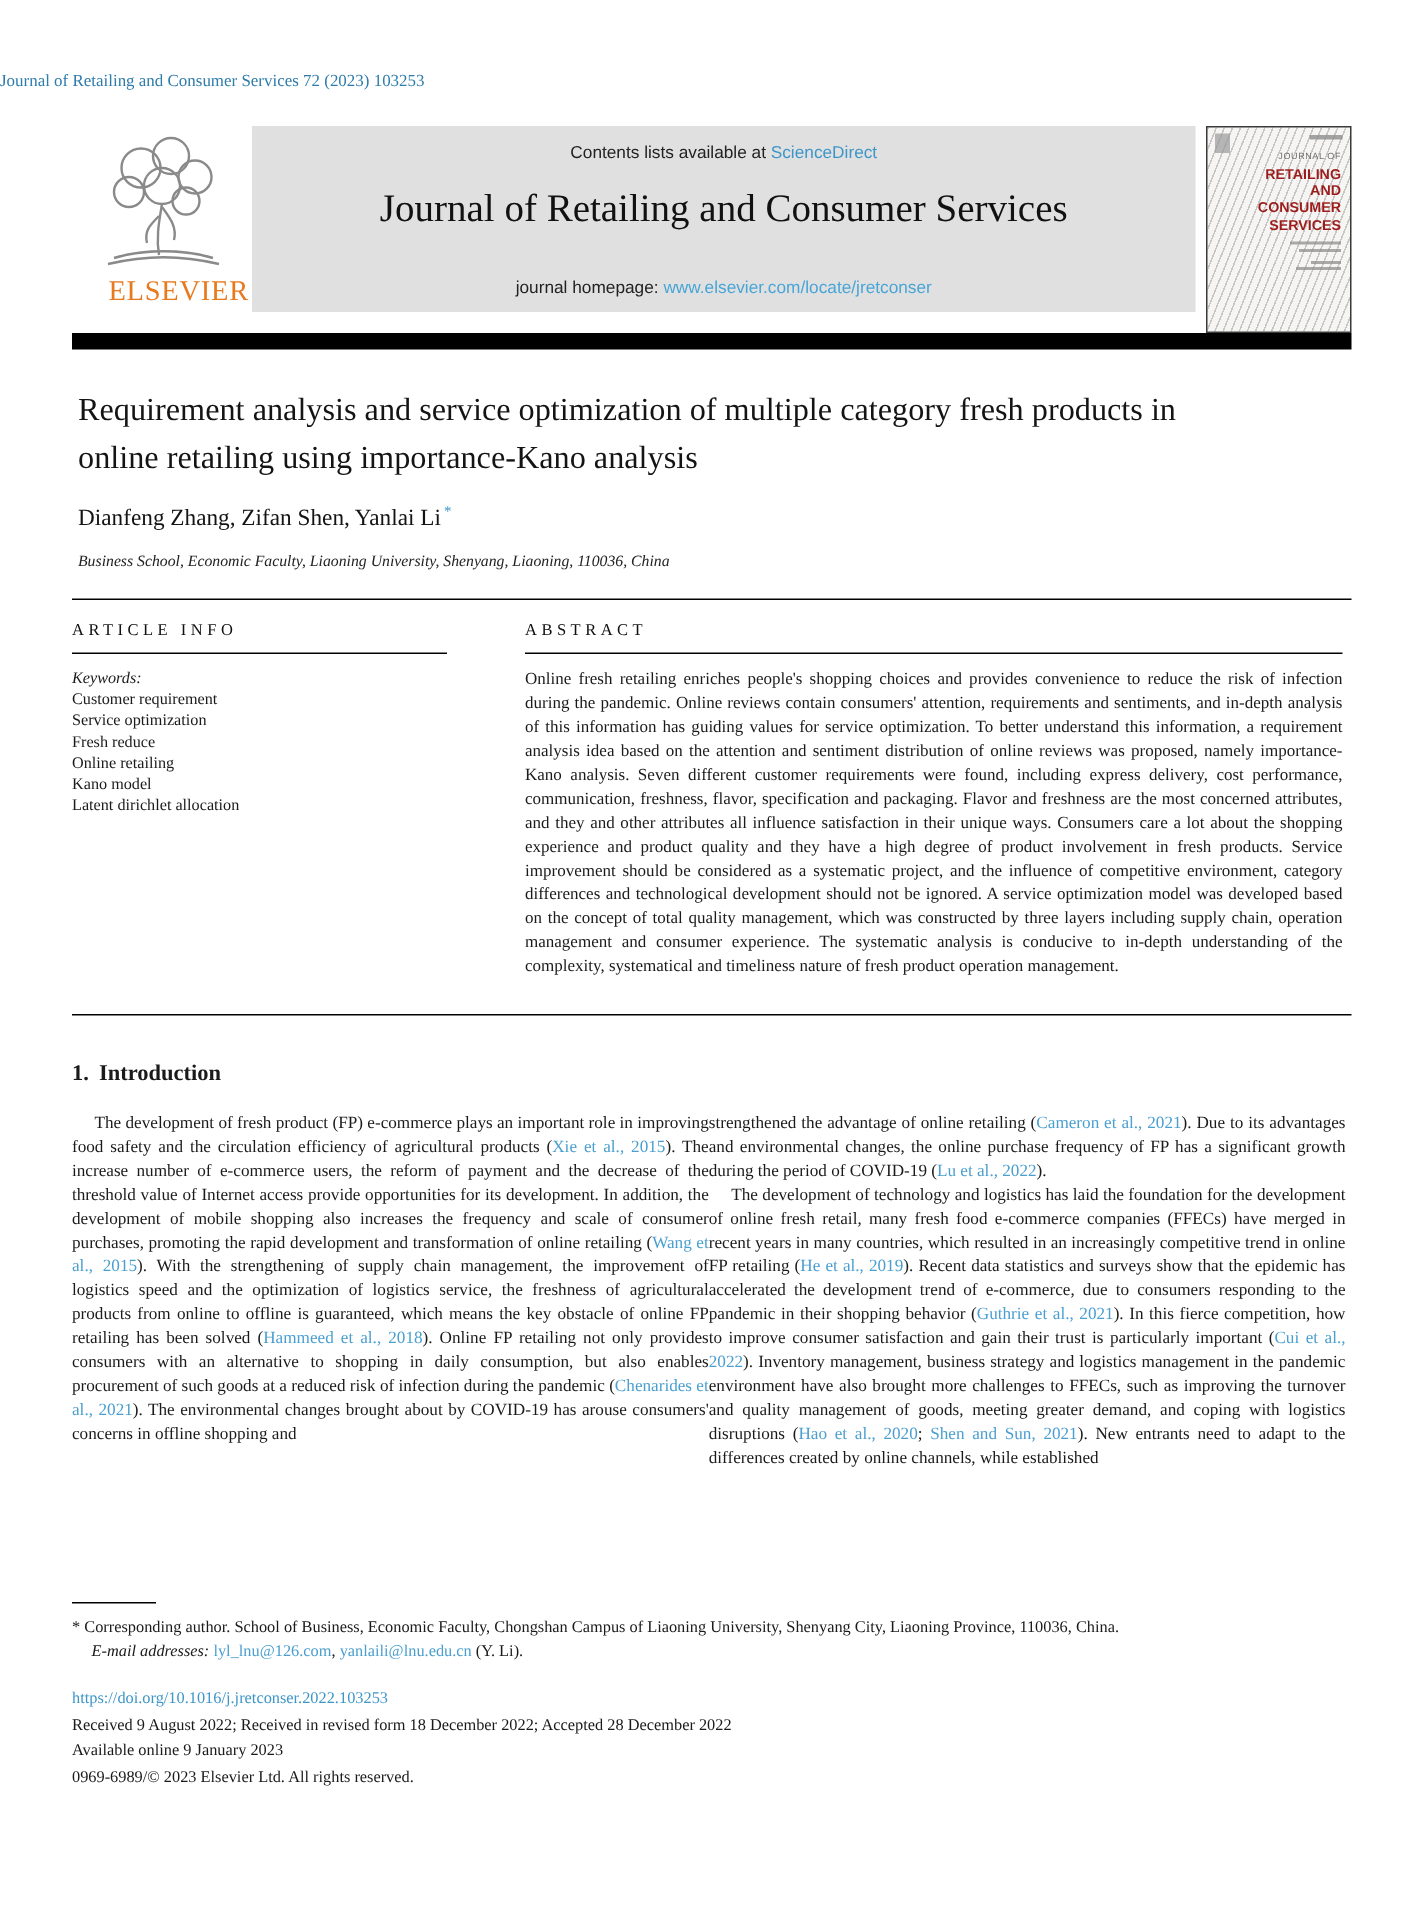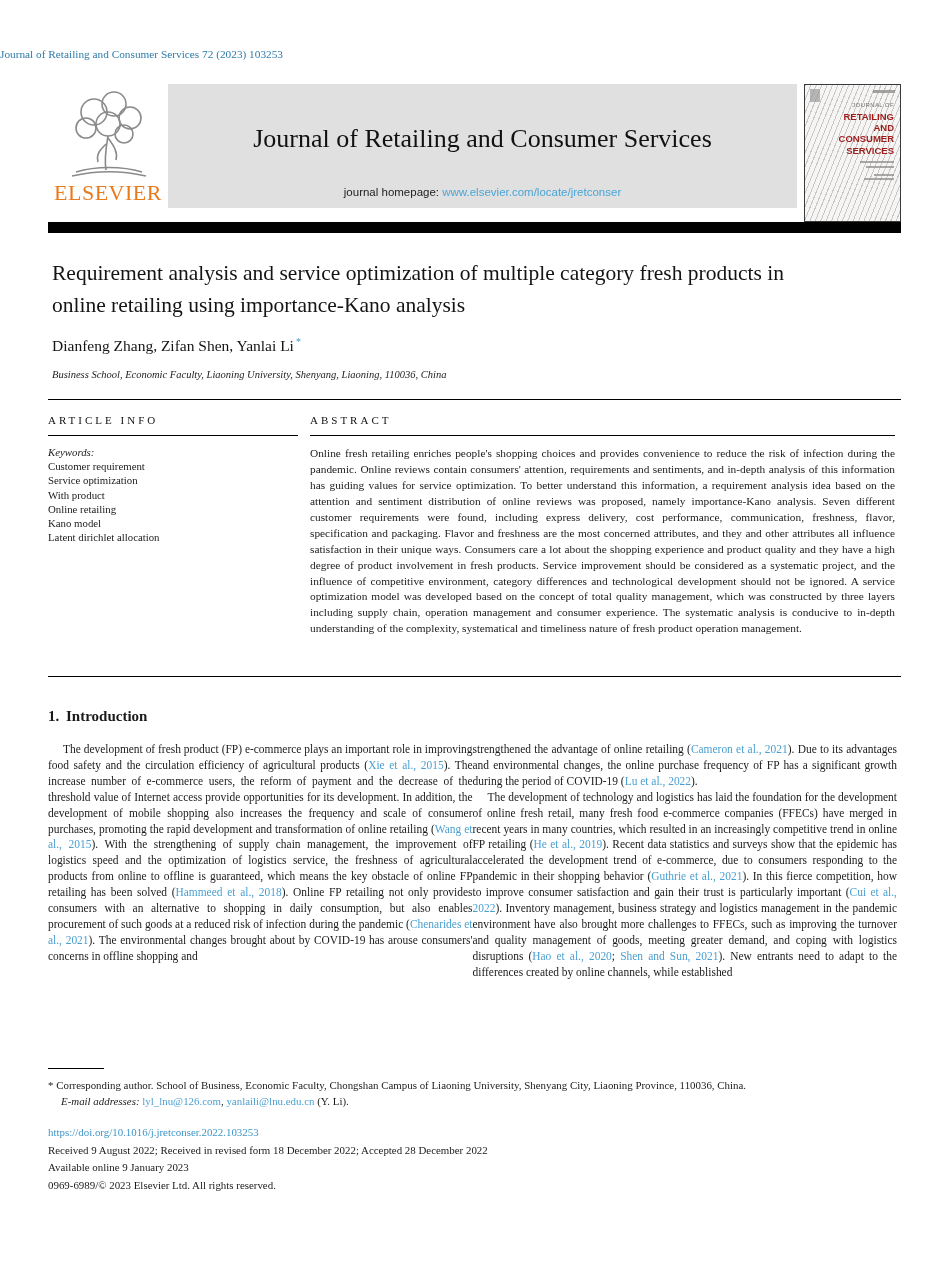--- a/index.html
+++ b/index.html
@@ -104,6 +104,9 @@
     </div>
 
     <div class="banner-mid">
+      <div class="contents-line sans">
+        <span>Contents lists available at </span><span class="link">ScienceDirect</span>
+      </div>
       <div class="journal-title">Journal of Retailing and Consumer Services</div>
       <div class="homepage-line sans">
         <span>journal homepage: </span><span class="link link-light">www.elsevier.com/locate/jretconser</span>

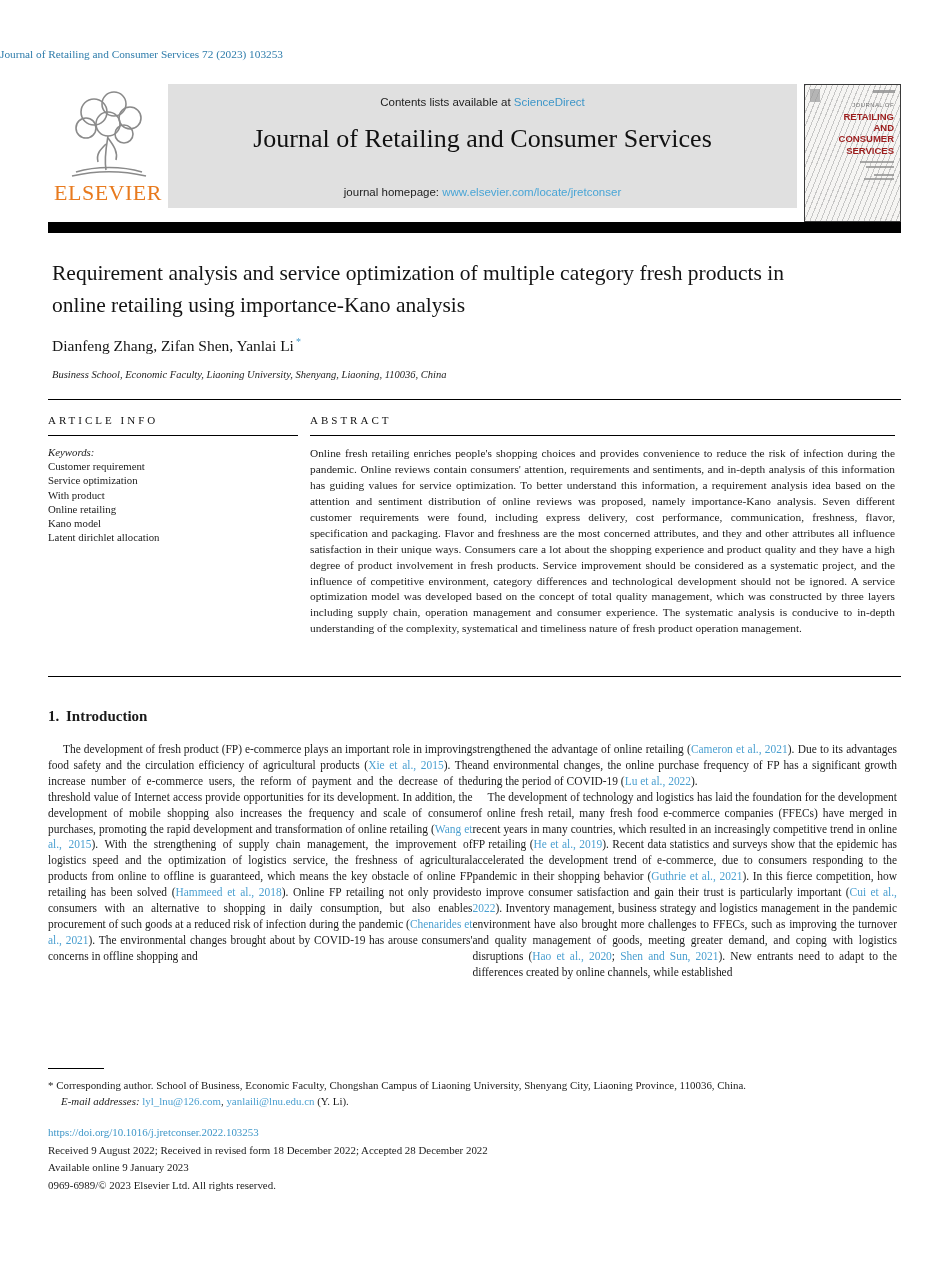--- a/index.html
+++ b/index.html
@@ -19,8 +19,8 @@
   .banner{position:absolute;top:84px;left:48px;width:853px;height:124px;display:flex;}
   .logo-col{width:120px;position:relative;background:#fff;}
   .logo-col svg{position:absolute;top:2px;left:8px;}
-  .elsevier-word{position:absolute;bottom:2px;left:2px;width:116px;text-align:center;
-                 font-size:22px;letter-spacing:.5px;color:#e87a1e;font-family:"Liberation Serif",serif;}
+  .elsevier-word{position:absolute;bottom:2px;left:2px;width:116px;text-align:right;
+                 font-size:19px;letter-spacing:.5px;color:#e87a1e;font-family:"Liberation Serif",serif;}
   .banner-mid{flex:1;background:#e0e0e0;margin-right:7px;position:relative;text-align:center;}
   .contents-line{position:absolute;top:12px;width:100%;font-size:11.5px;color:#222;}
   .journal-title{position:absolute;top:40px;width:100%;font-size:26px;color:#111;}

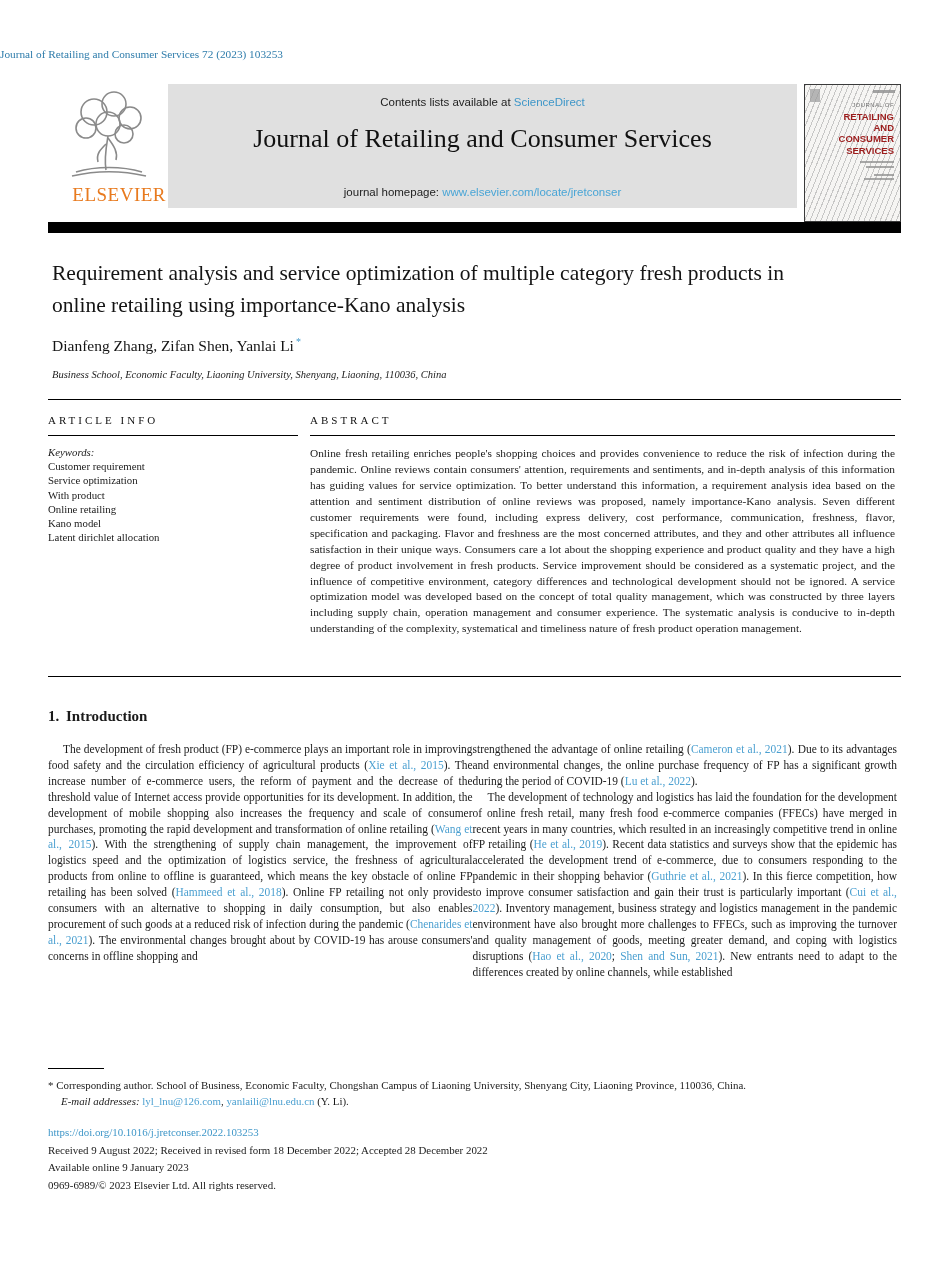--- a/index.html
+++ b/index.html
@@ -53,7 +53,7 @@
   .rule2{position:absolute;top:676px;left:48px;width:853px;border-top:1.6px solid #000;}
 
   
-  .info-abs{position:absolute;top:414px;left:48px;width:847px;display:flex;}
+  .info-abs{position:absolute;top:414px;left:48px;width:847px;display:flex;gap:40px;}
   .info-col{width:250px;margin-right:12px;flex:none;}
   .abs-col{flex:1;}
   .blk-head{font-size:11px;letter-spacing:3px;color:#111;padding-bottom:9px;

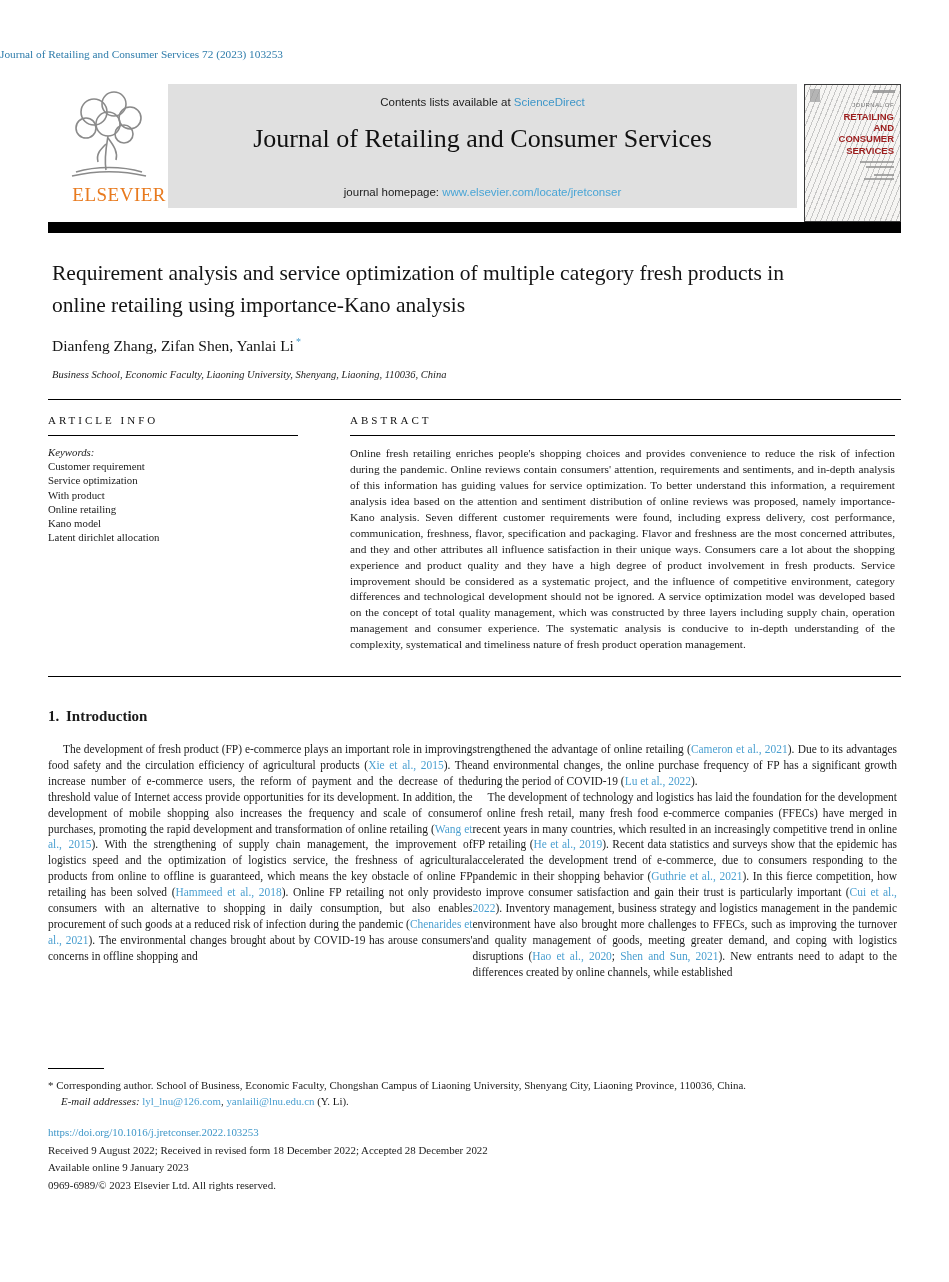--- a/index.html
+++ b/index.html
@@ -148,7 +148,7 @@
       <div class="kw-label">Keywords:</div>
       <div class="kw">Customer requirement</div>
       <div class="kw">Service optimization</div>
-      <div class="kw">With product</div>
+      <div class="kw">Fresh reduce</div>
       <div class="kw">Online retailing</div>
       <div class="kw">Kano model</div>
       <div class="kw">Latent dirichlet allocation</div>

